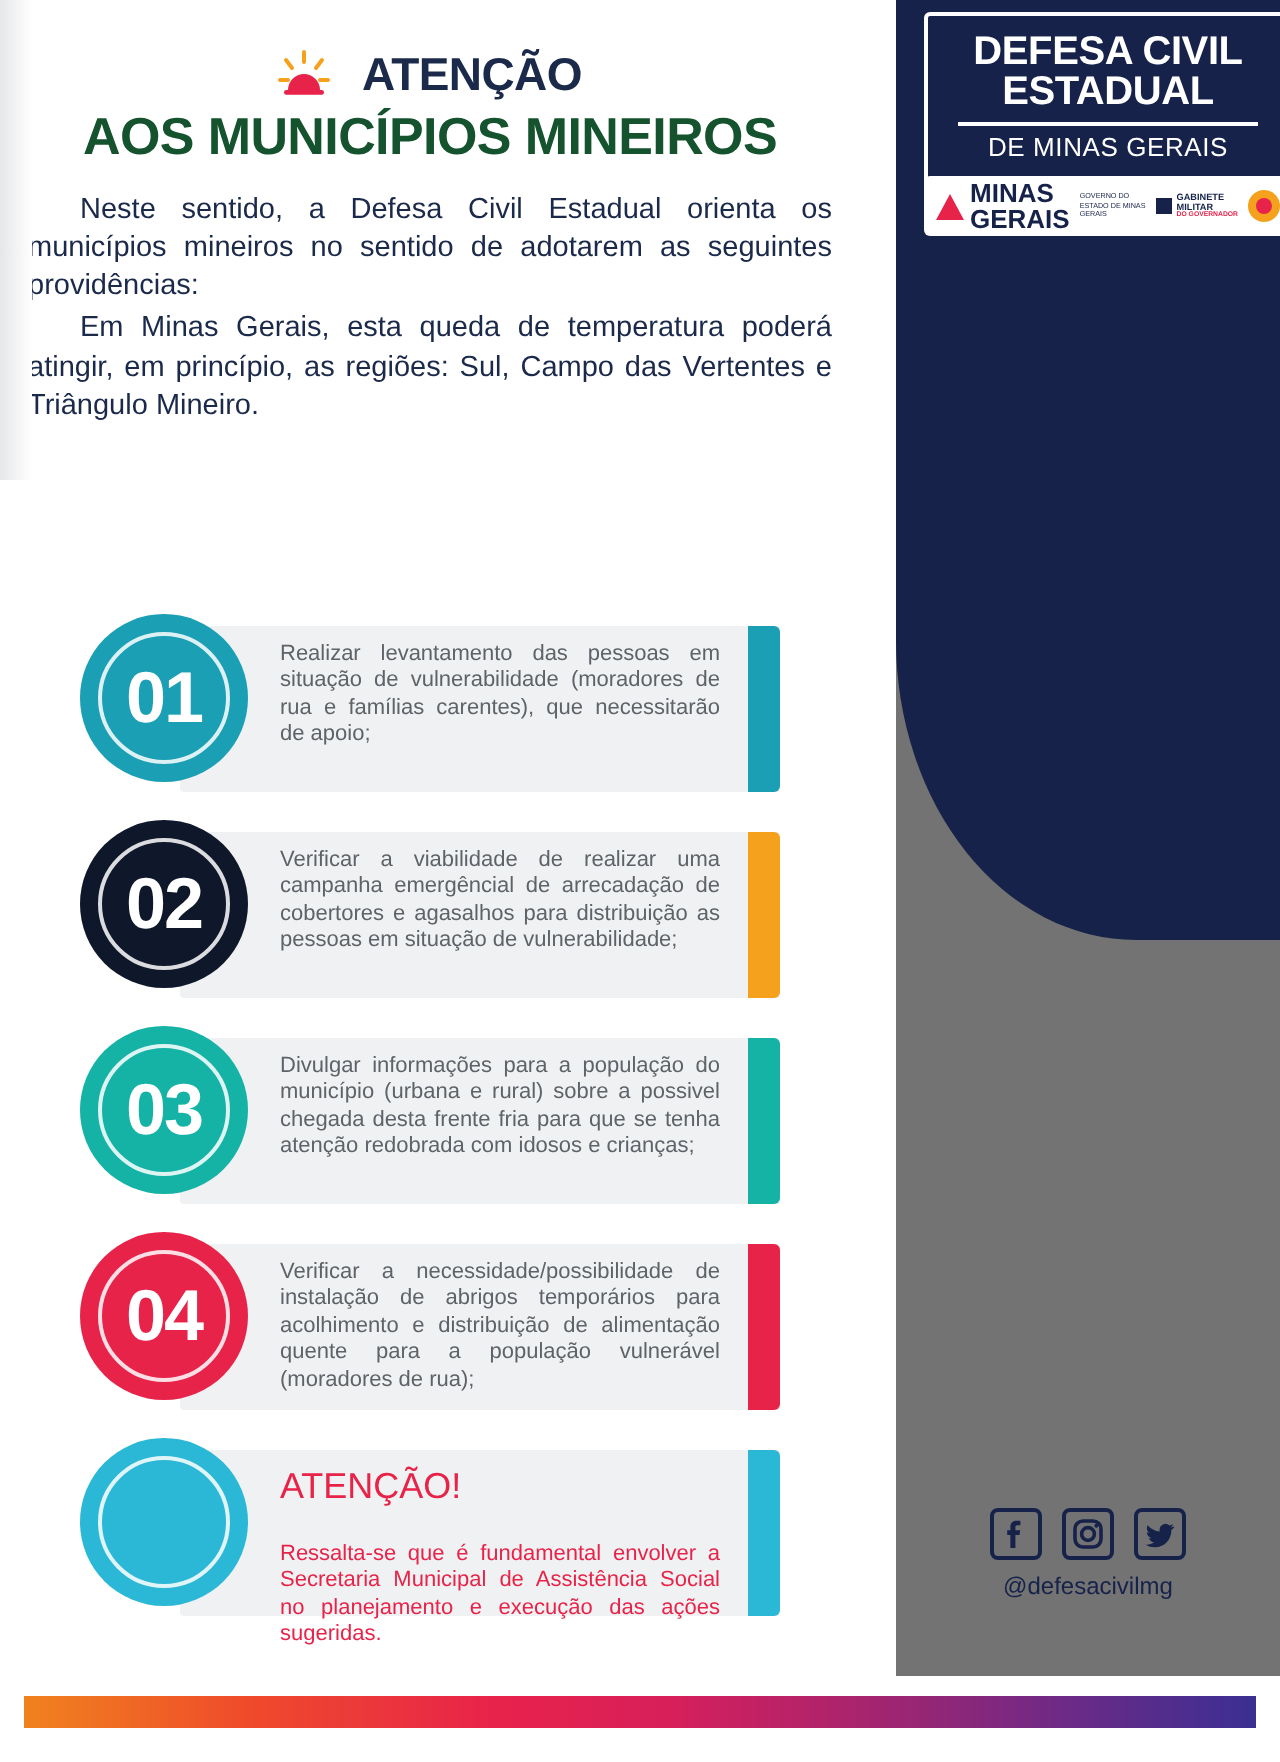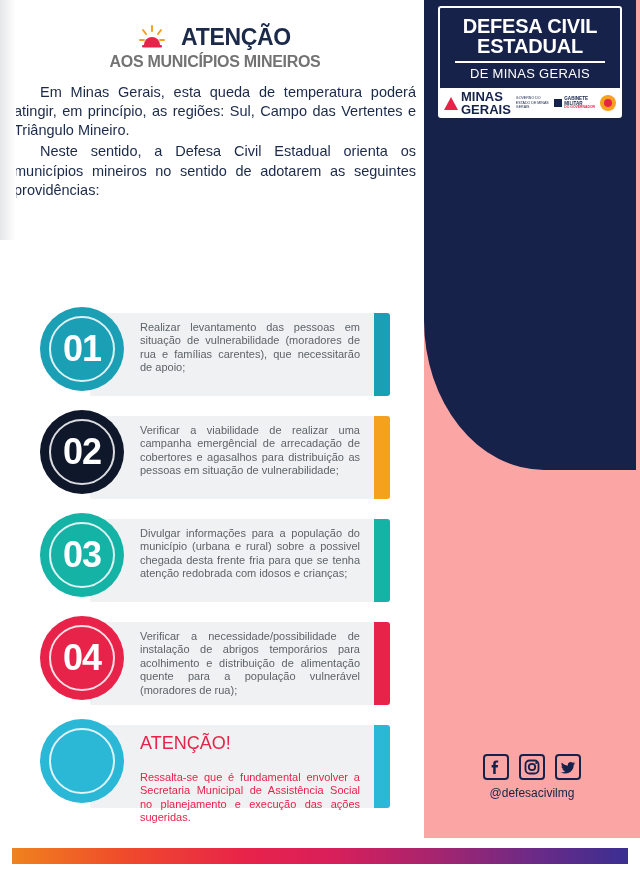--- a/index.html
+++ b/index.html
@@ -98,9 +98,8 @@
   .right-panel{
     position:absolute;
     right:0;top:0;width:192px;height:838px;
-    background:#fca5a5;
+    background:#737373;
     overflow:hidden;
-    padding-left:24px;
   }
   .navy{
     position:absolute;left:0;top:0;width:212px;height:470px;

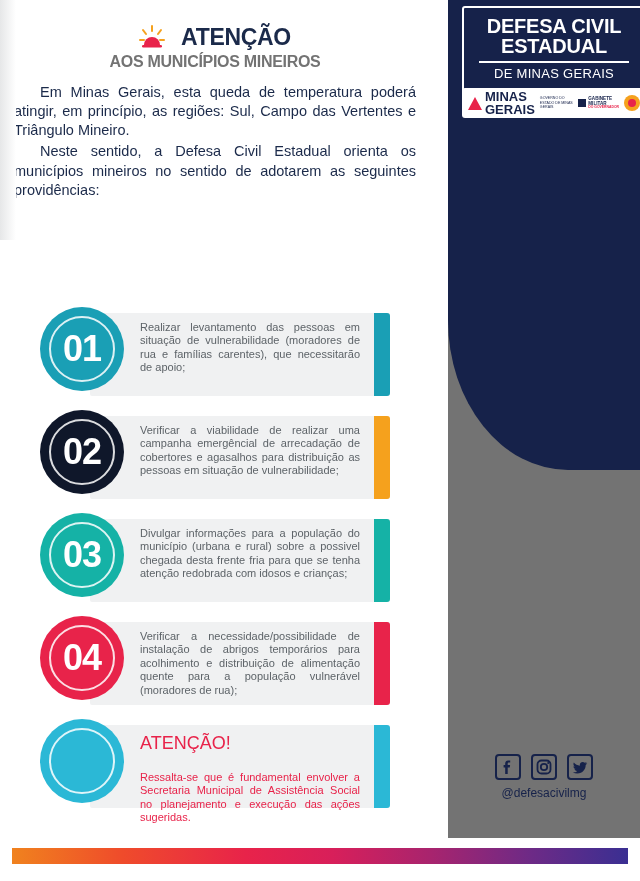--- a/index.html
+++ b/index.html
@@ -36,7 +36,7 @@
   }
   .sun-icon svg{display:block}
   .subhead{
-    font-size:16px;font-weight:bold;color:#737373;
+    font-size:26px;font-weight:bold;color:#14532d;
     text-align:center;margin-top:2px;letter-spacing:-0.3px;
   }
   .body-text{

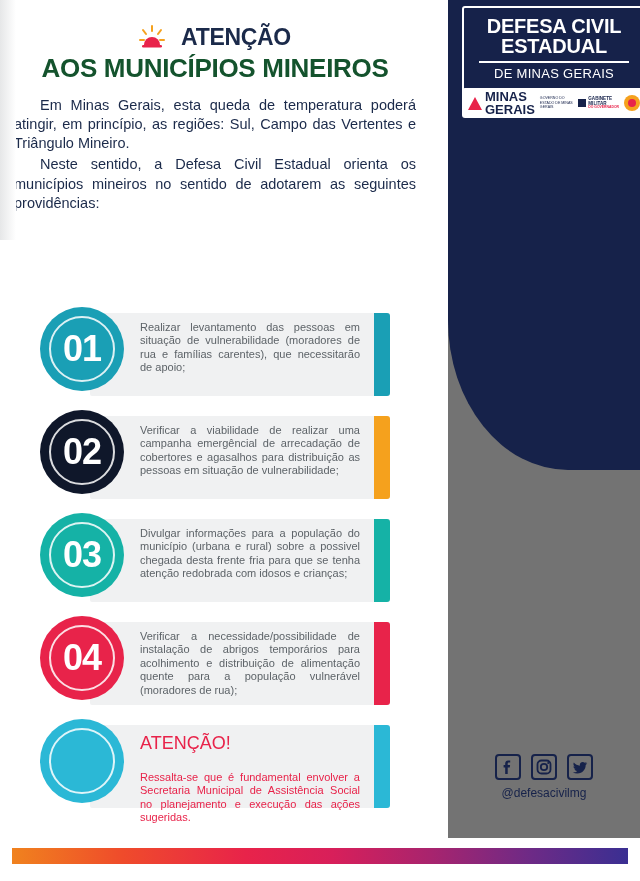--- a/index.html
+++ b/index.html
@@ -200,8 +200,8 @@
     </div>
 
     <div class="body-text">
+      <p>Neste sentido, a Defesa Civil Estadual orienta os municípios mineiros no sentido de adotarem as seguintes providências:</p>
       <p>Em Minas Gerais, esta queda de temperatura poderá atingir, em princípio, as regiões: Sul, Campo das Vertentes e Triângulo Mineiro.</p>
-      <p>Neste sentido, a Defesa Civil Estadual orienta os municípios mineiros no sentido de adotarem as seguintes providências:</p>
     </div>
   </div>
 

